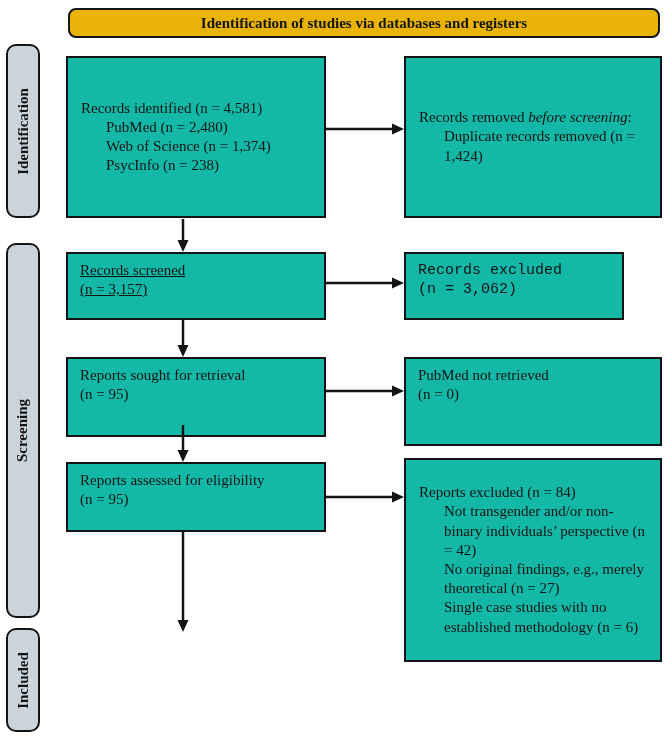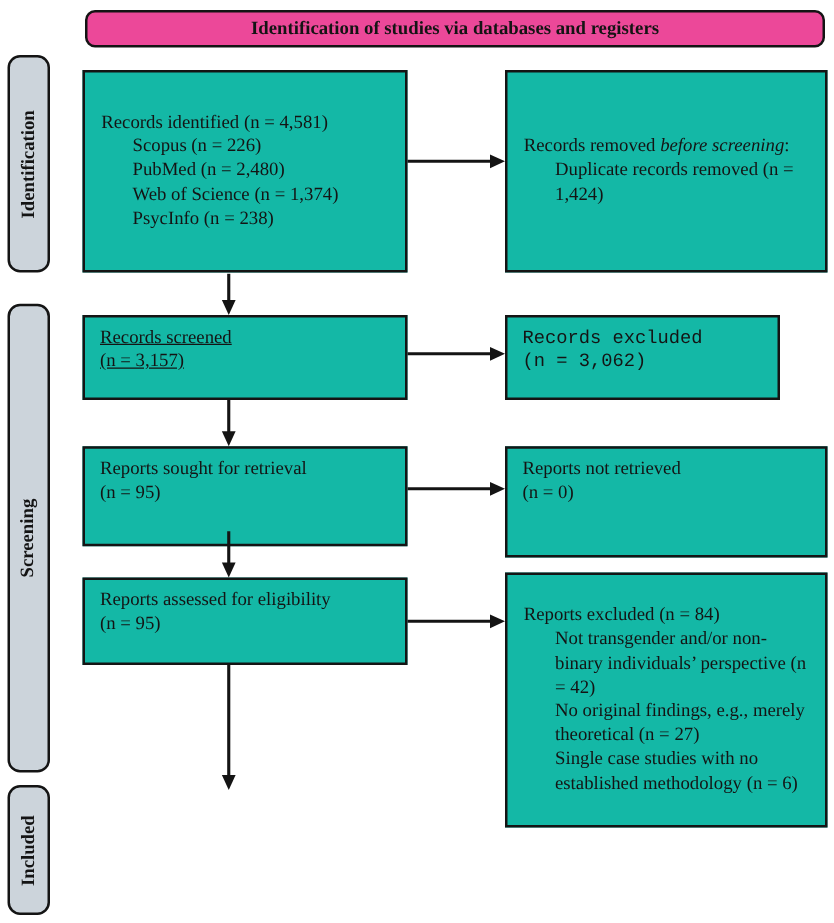--- a/index.html
+++ b/index.html
@@ -16,7 +16,7 @@
     position: absolute;
     left: 68px; top: 8px; width: 592px; height: 30px;
     box-sizing: border-box;
-    background: #ec4899;
+    background: #eab308;
     border: 2.5px solid #141414;
     border-radius: 8px;
     display: flex; align-items: center; justify-content: center;

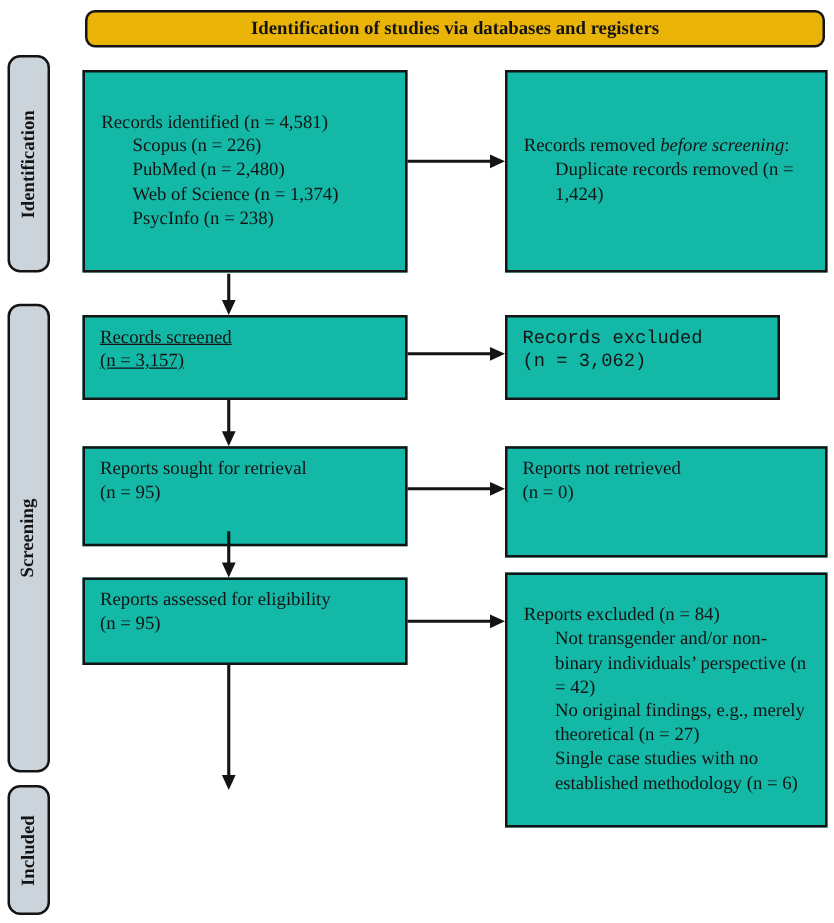--- a/index.html
+++ b/index.html
@@ -74,7 +74,6 @@
   <div class="box vcenter" style="left:66px; top:56px; width:260px; height:162px;">
     <div class="inner">
       <div>Records identified (n = 4,581)</div>
-      <div class="indent">Scopus (n = 226)</div>
       <div class="indent">PubMed (n = 2,480)</div>
       <div class="indent">Web of Science (n = 1,374)</div>
       <div class="indent">PsycInfo (n = 238)</div>

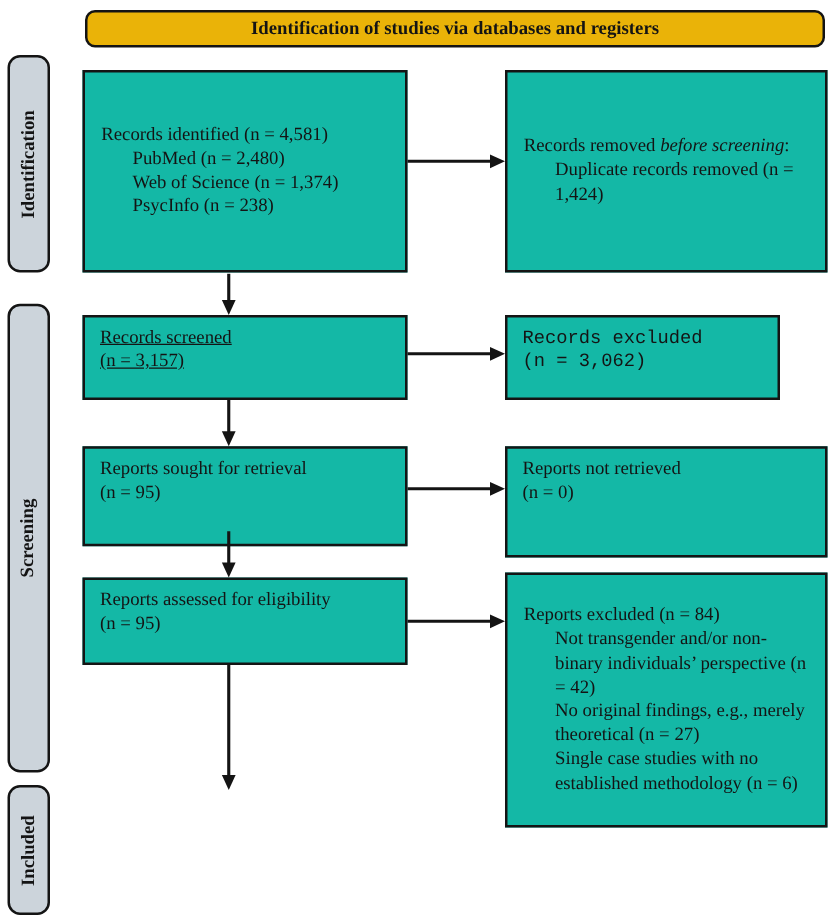--- a/index.html
+++ b/index.html
@@ -109,7 +109,7 @@
   </div>
 
   <div class="box pad" style="left:404px; top:357px; width:258px; height:89px;">
-    <div>Reports not retrieved</div>
+    <div>PubMed not retrieved</div>
     <div>(n = 0)</div>
   </div>
 

